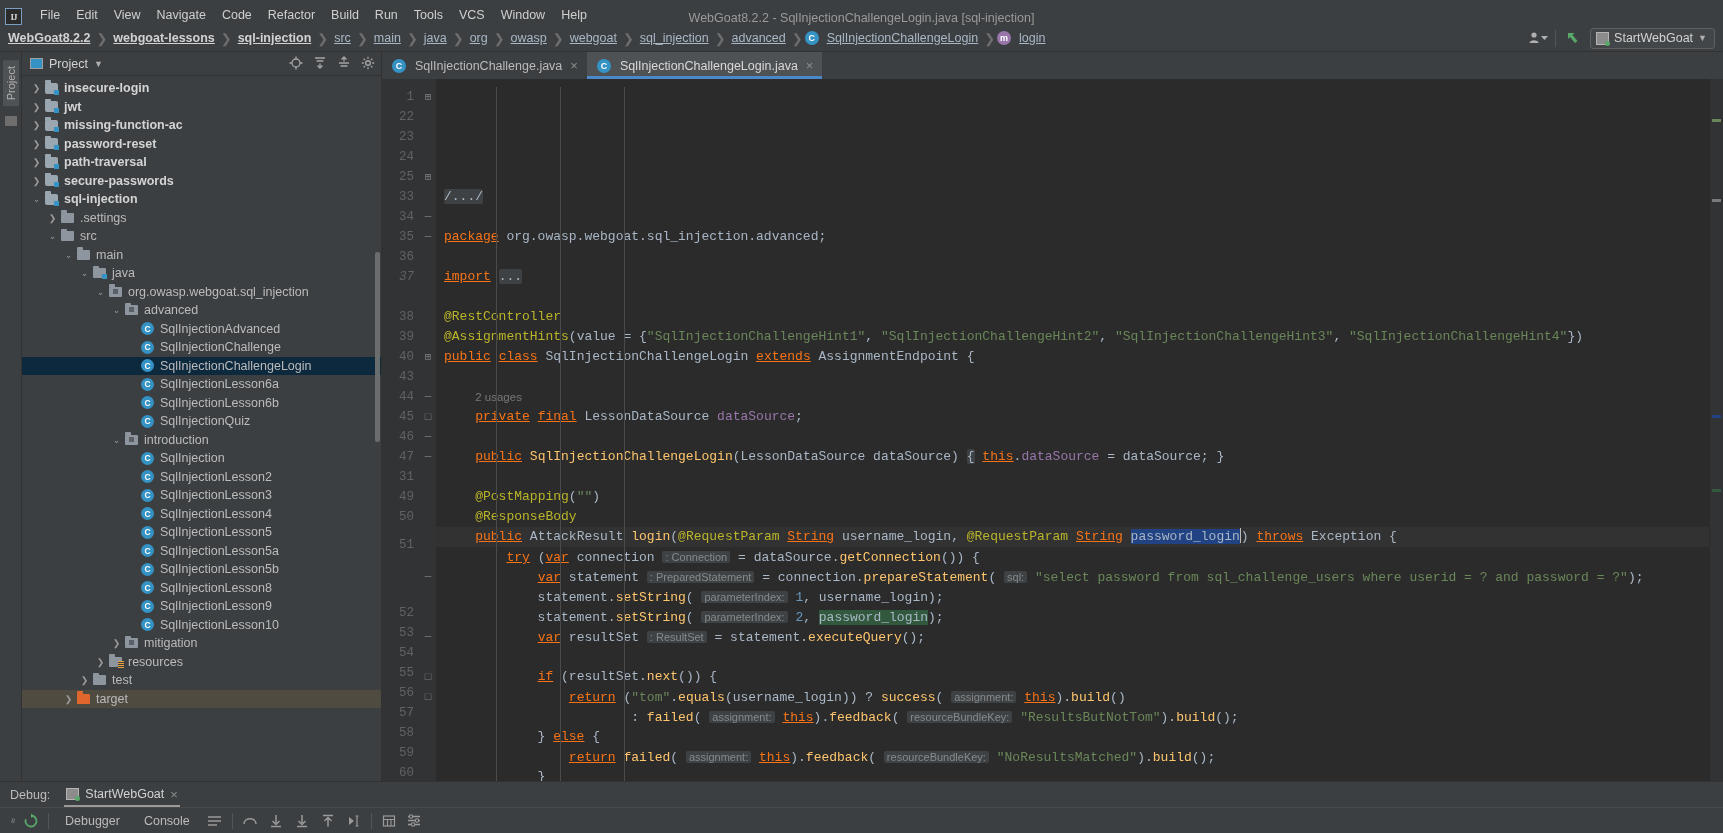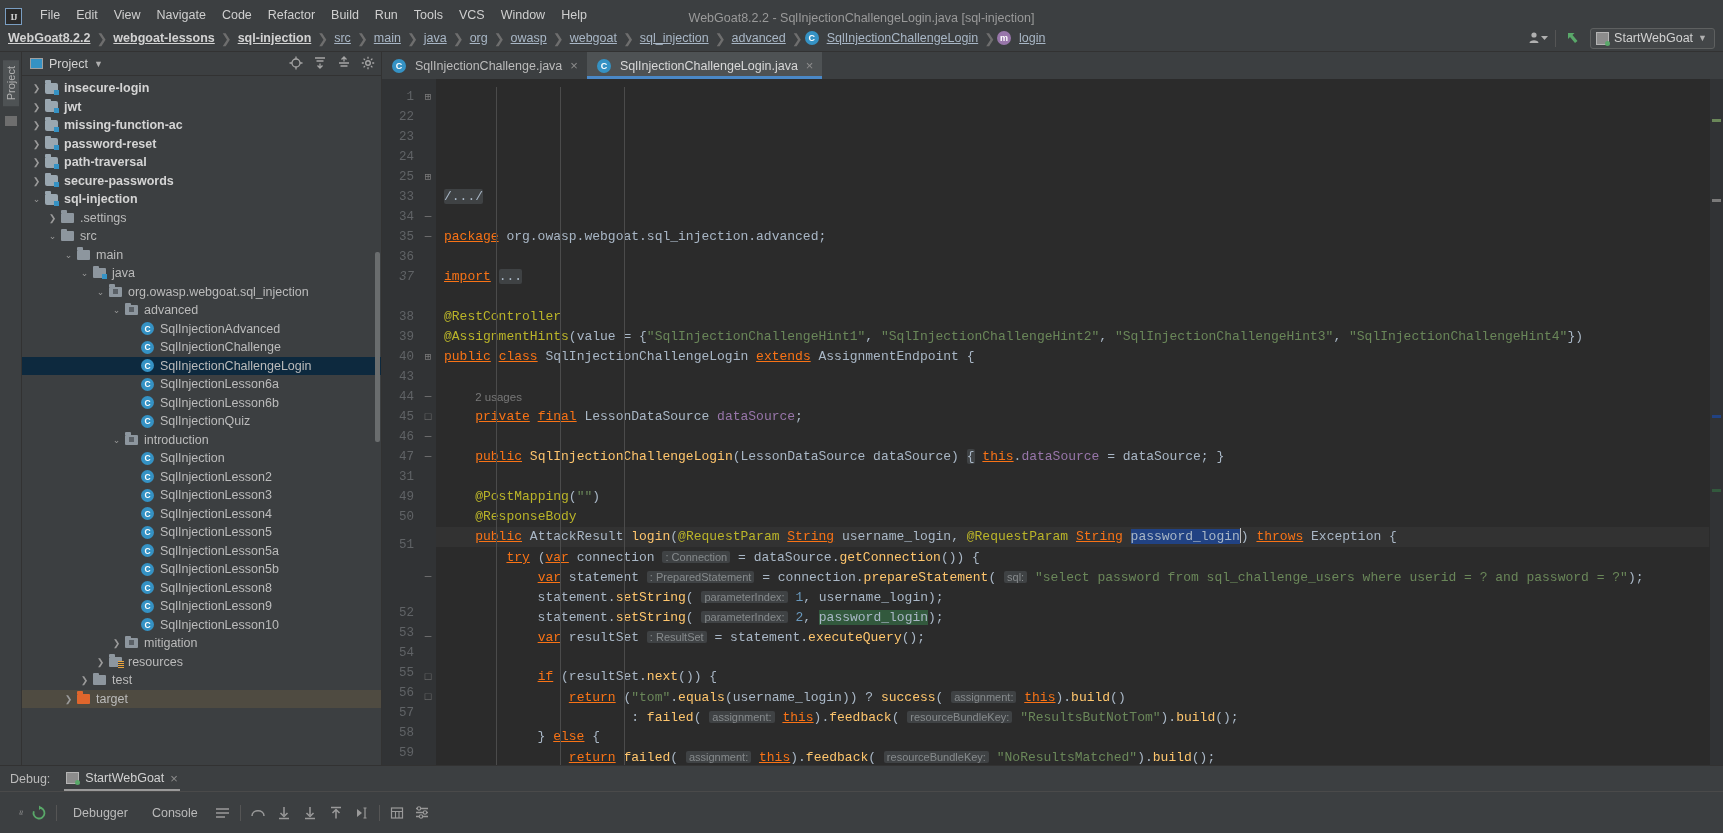--- a/index.html
+++ b/index.html
@@ -208,8 +208,8 @@
   .dbg-close { color: #8d8d8d; font-size: 13px; }
 
   .debug-toolbar {
-    height: 42px; background: #3c3f41; display: flex; align-items: center;
-    border-top: 1px solid #4a4a4a; flex-shrink: 0; padding-left: 16px; gap: 0;
+    height: 26px; background: #3c3f41; display: flex; align-items: center;
+    border-top: 1px solid #4a4a4a; flex-shrink: 0; padding-left: 8px; gap: 0;
   }
   .dtool-txt { font-size: 12.5px; color: #bbbbbb; padding: 0 12px; }
   .dtool-ic { width: 26px; height: 22px; display: flex; align-items: center; justify-content: center; color: #9a9a9a; font-size: 13px; }

